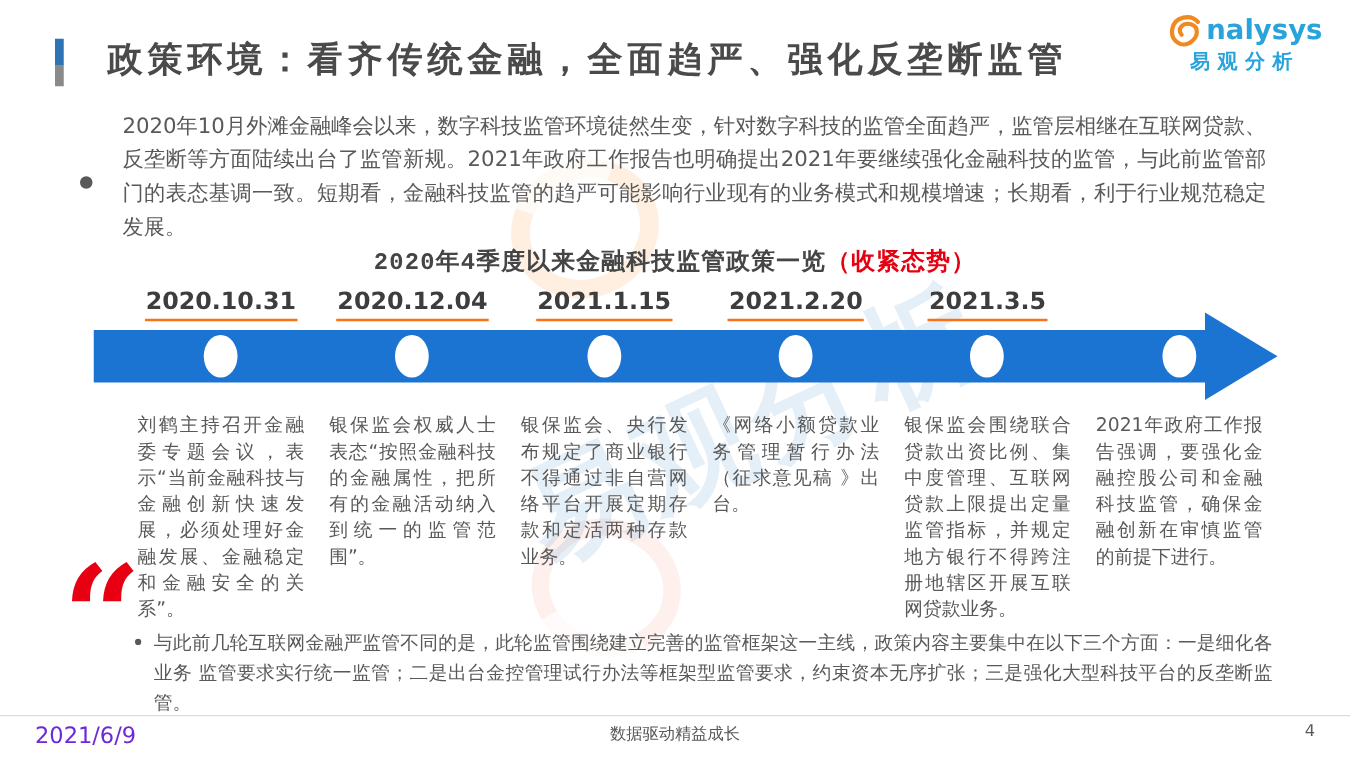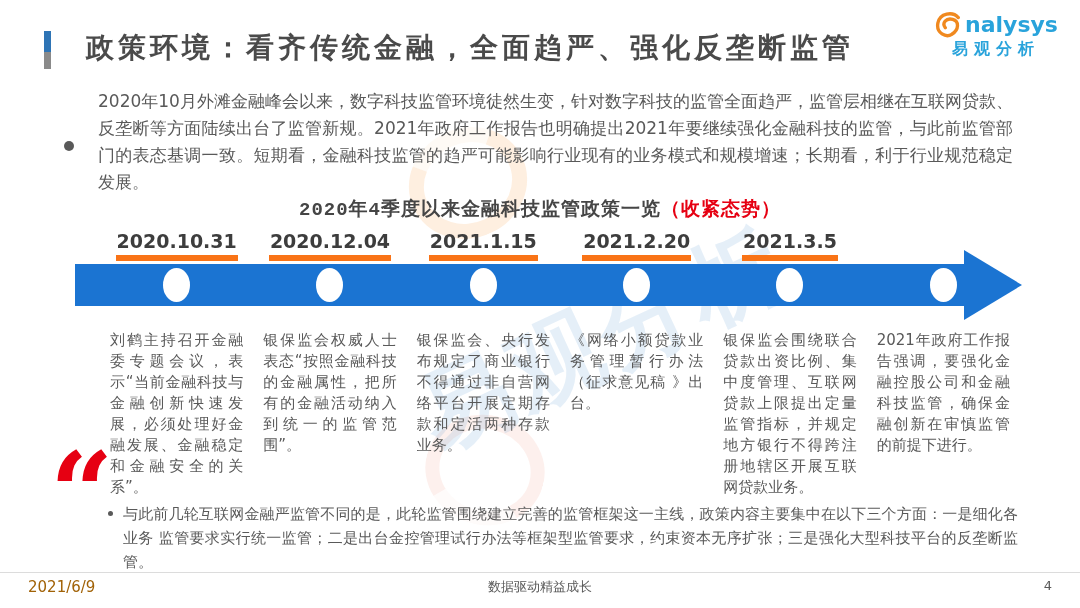--- a/index.html
+++ b/index.html
@@ -51,7 +51,7 @@
     grid-template-columns:repeat(6,1fr); }
   .tl-dates { top:230px; }
   .tl-date { text-align:center; font-size:19px; font-weight:bold; color:#3d3d3d; }
-  .tl-date span { display:inline-block; border-bottom:6px solid #f97316; padding:0 1px 3px; }
+  .tl-date span { display:inline-block; border-bottom:2px solid #f97316; padding:0 1px 3px; }
 
   .tl-arrow-body { left:75px; top:264px; width:890px; height:42px; background:#1b74d2; }
   .tl-arrow-tip { left:964px; top:250px; width:0; height:0;

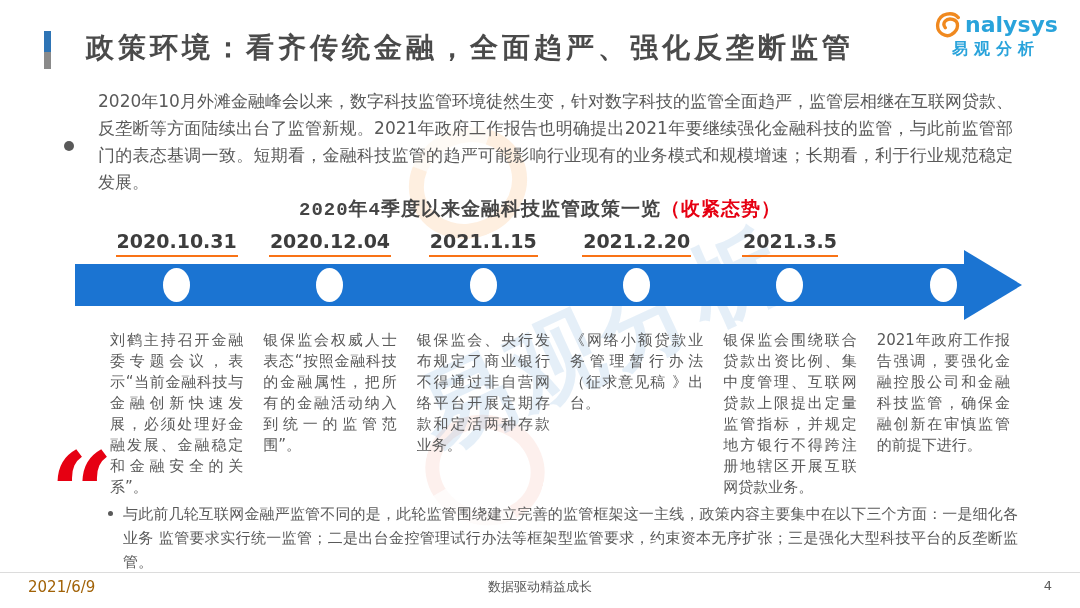--- a/index.html
+++ b/index.html
@@ -74,7 +74,7 @@
 
   
   .footer-line { left:0; top:572px; width:1080px; border-top:1px solid #dcdcdc; }
-  .footer-date { left:28px; top:578px; font-size:15px; color:#a16207; }
+  .footer-date { left:28px; top:578px; font-size:18px; color:#6d28d9; }
   .footer-slogan { left:0; top:578px; width:1080px; text-align:center; font-size:13px; color:#595959; }
   .footer-page { right:28px; top:578px; font-size:13px; color:#595959; }
 </style>

